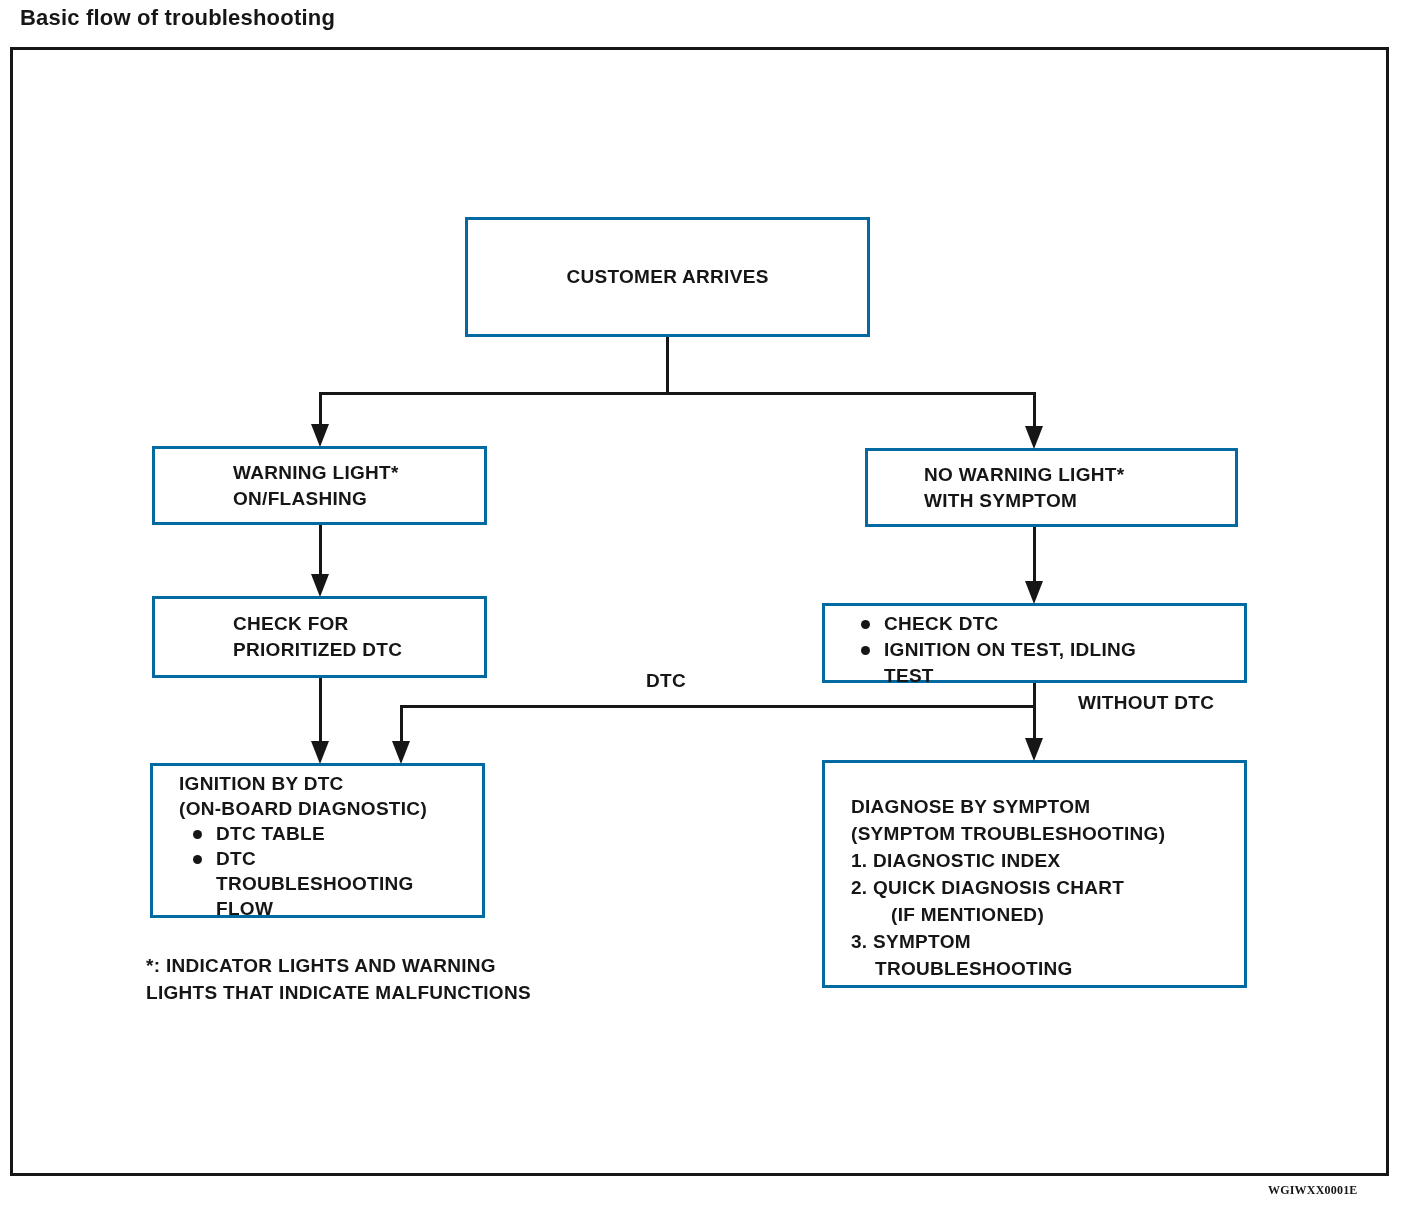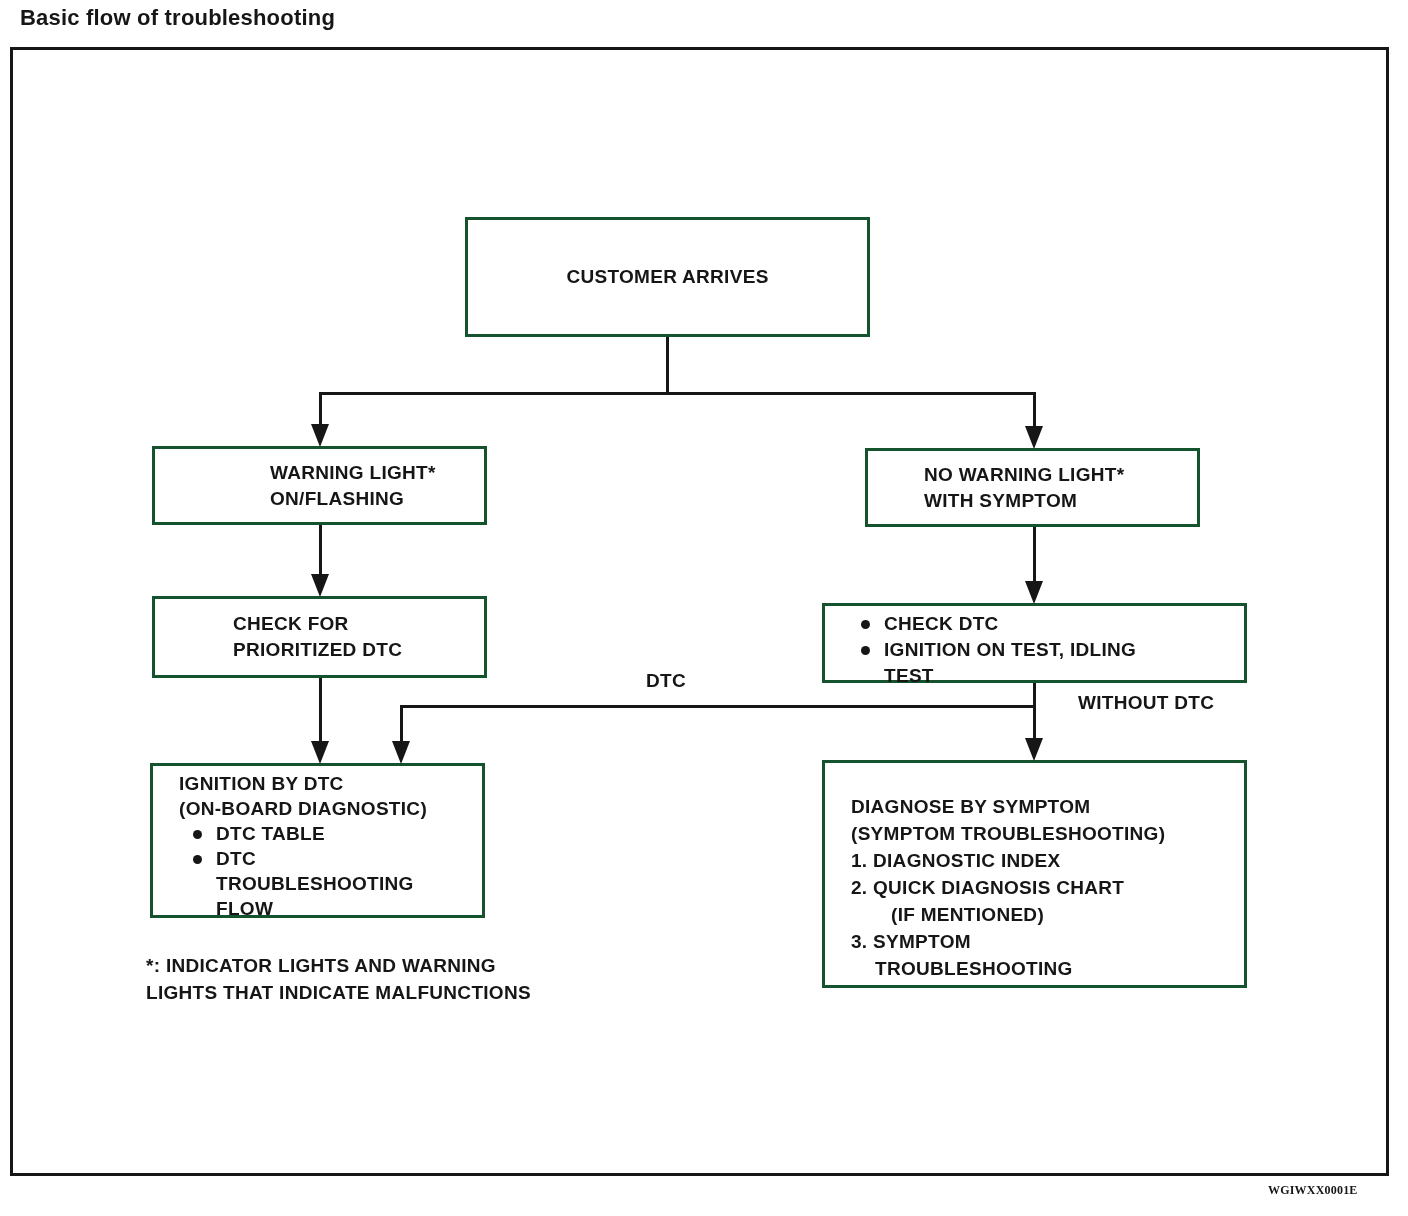--- a/index.html
+++ b/index.html
@@ -11,7 +11,7 @@
   .doc-title{font-size:22px;font-weight:700;letter-spacing:.2px;}
   .outer-frame{border:3px solid #161616;background:transparent;}
   .box{
-    border:3px solid #14532d;background:#ffffff;
+    border:3px solid #0369a1;background:#ffffff;
     display:flex;flex-direction:column;justify-content:center;
     font-size:19px;font-weight:600;line-height:26px;letter-spacing:.3px;
   }

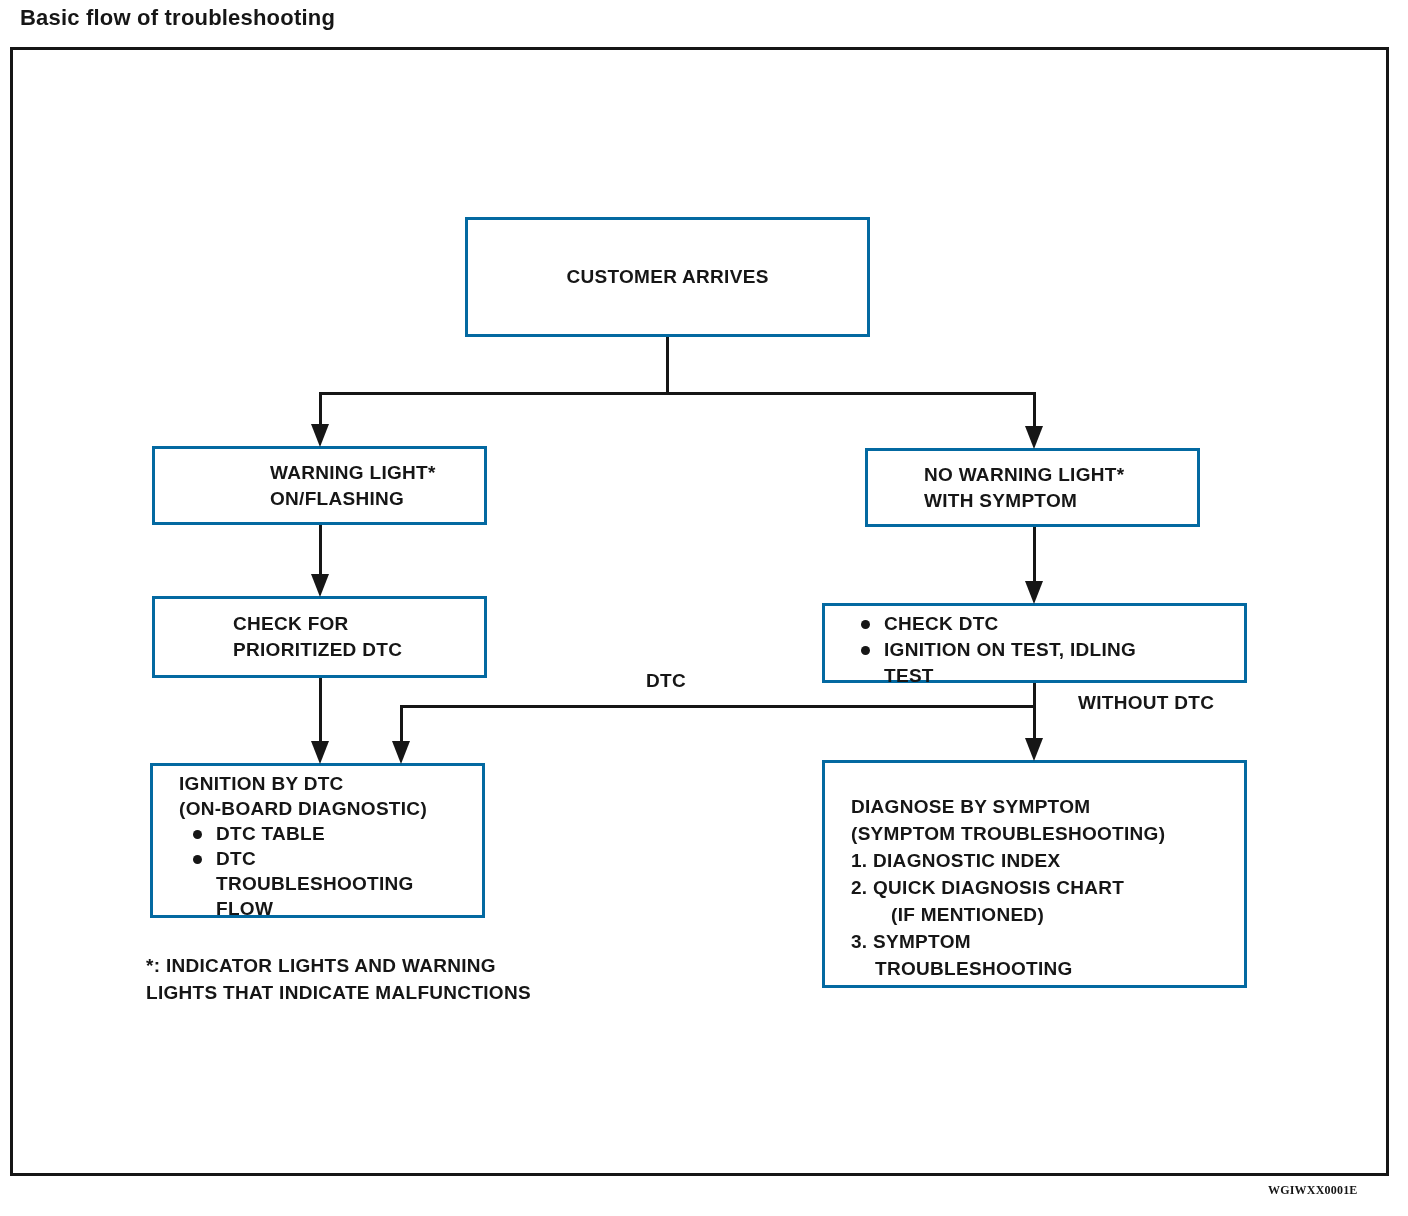--- a/index.html
+++ b/index.html
@@ -47,7 +47,7 @@
     <div>CUSTOMER ARRIVES</div>
   </div>
 
-  <div class="abs box" style="left:152px;top:446px;width:335px;height:79px;padding-left:115px;">
+  <div class="abs box" style="left:152px;top:446px;width:335px;height:79px;padding-left:78px;">
     <div>WARNING LIGHT*</div>
     <div>ON/FLASHING</div>
   </div>

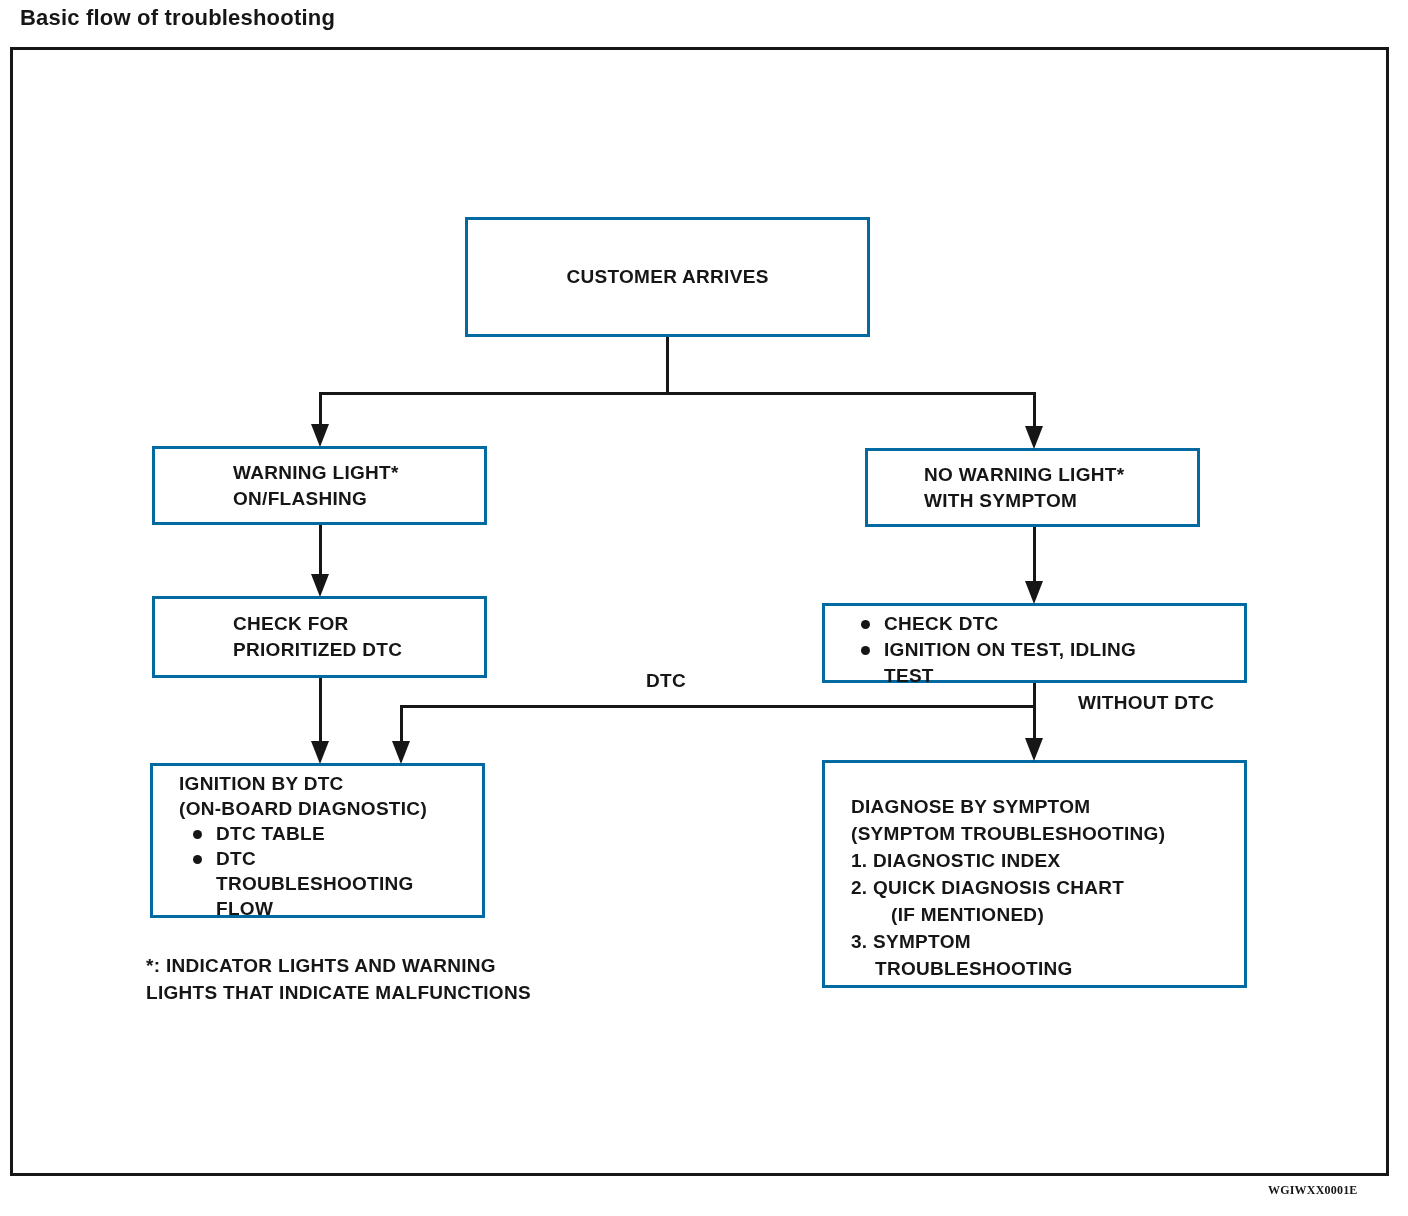--- a/index.html
+++ b/index.html
@@ -52,7 +52,7 @@
     <div>ON/FLASHING</div>
   </div>
 
-  <div class="abs box" style="left:865px;top:448px;width:335px;height:79px;padding-left:56px;">
+  <div class="abs box" style="left:865px;top:448px;width:373px;height:79px;padding-left:56px;">
     <div>NO WARNING LIGHT*</div>
     <div>WITH SYMPTOM</div>
   </div>

